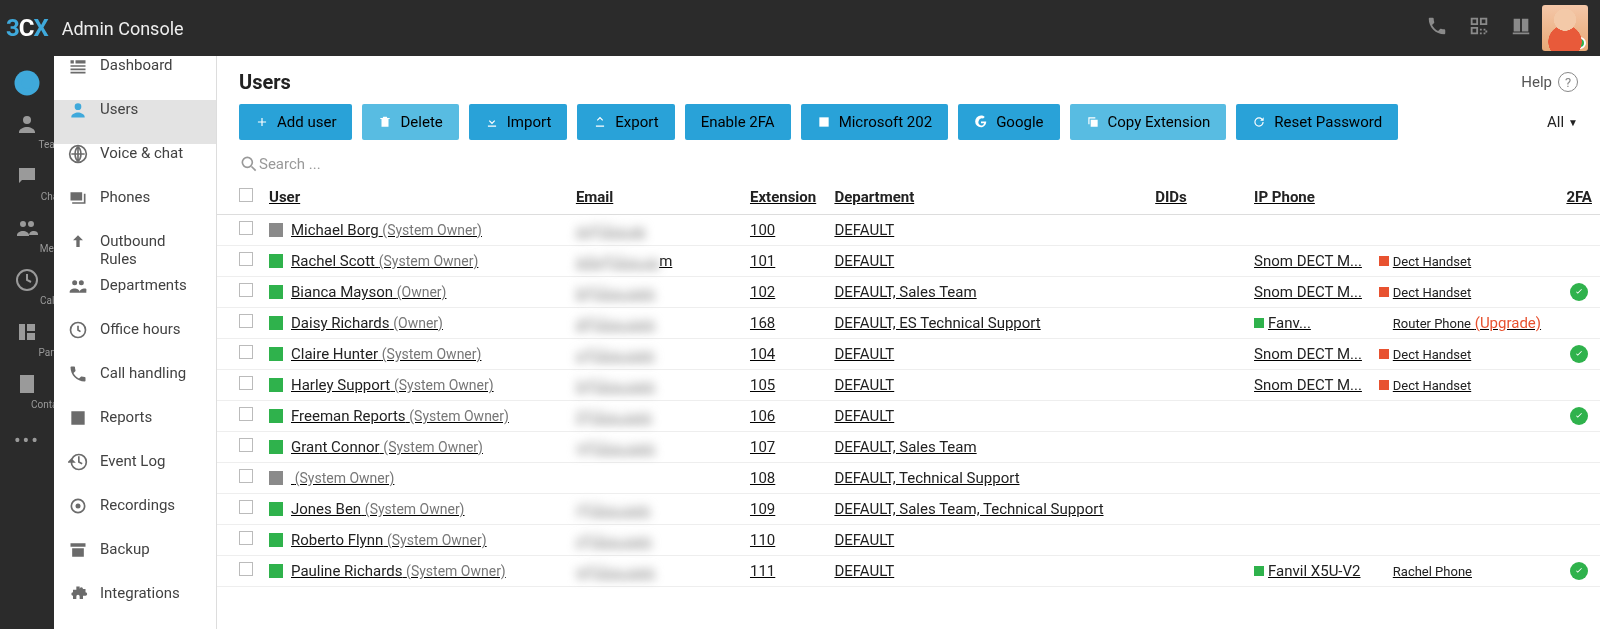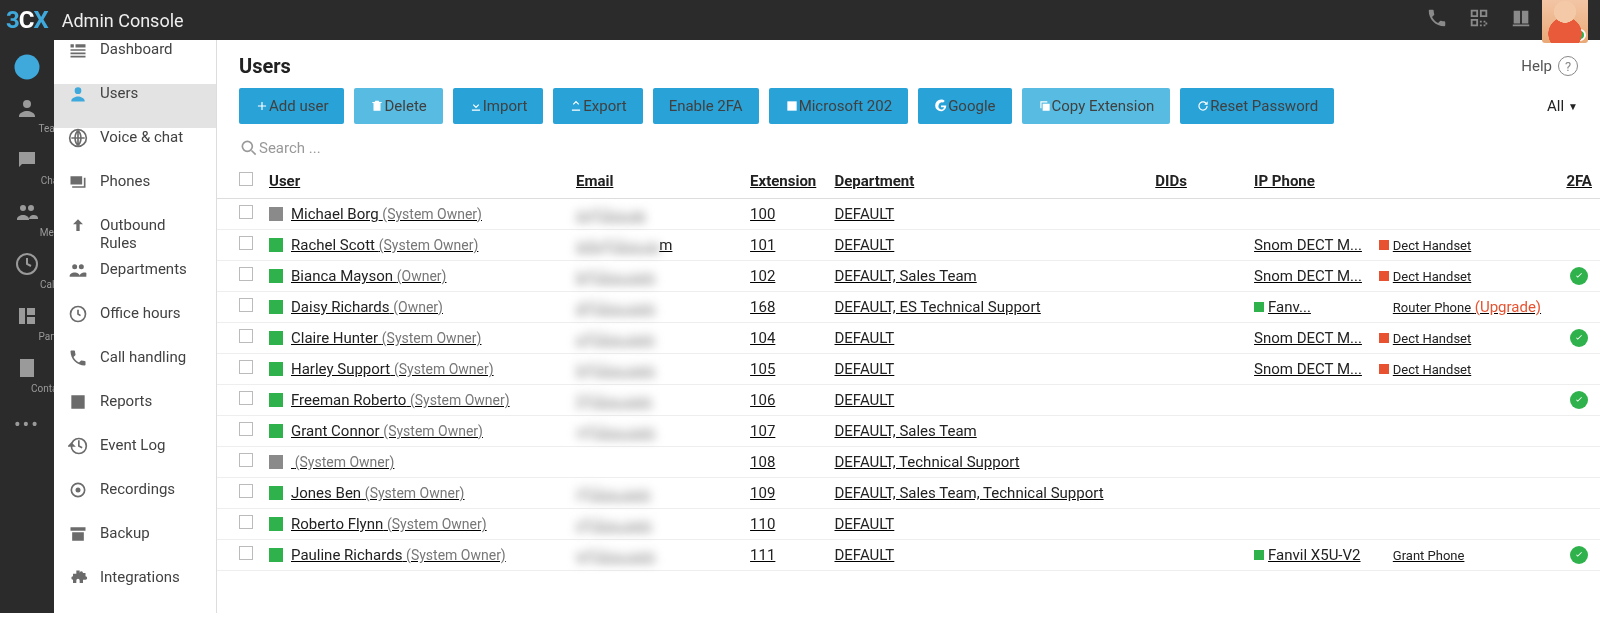--- a/index.html
+++ b/index.html
@@ -6,7 +6,7 @@
 body { width:1600px; height:629px; overflow:hidden; background:#fff; }
 
 
-.topbar { height:40px; background:#2b2b2b; color:#fff; display:flex; align-items:center; padding:0 12px 0 6px; }
+.topbar { height:56px; background:#2b2b2b; color:#fff; display:flex; align-items:center; padding:0 12px 0 6px; }
 .logo { display:flex; align-items:center; gap:4px; }
 .logo-text { font-size:24px; font-weight:700; letter-spacing:-1px; }
 .logo-3 { color:#3fa9db; }

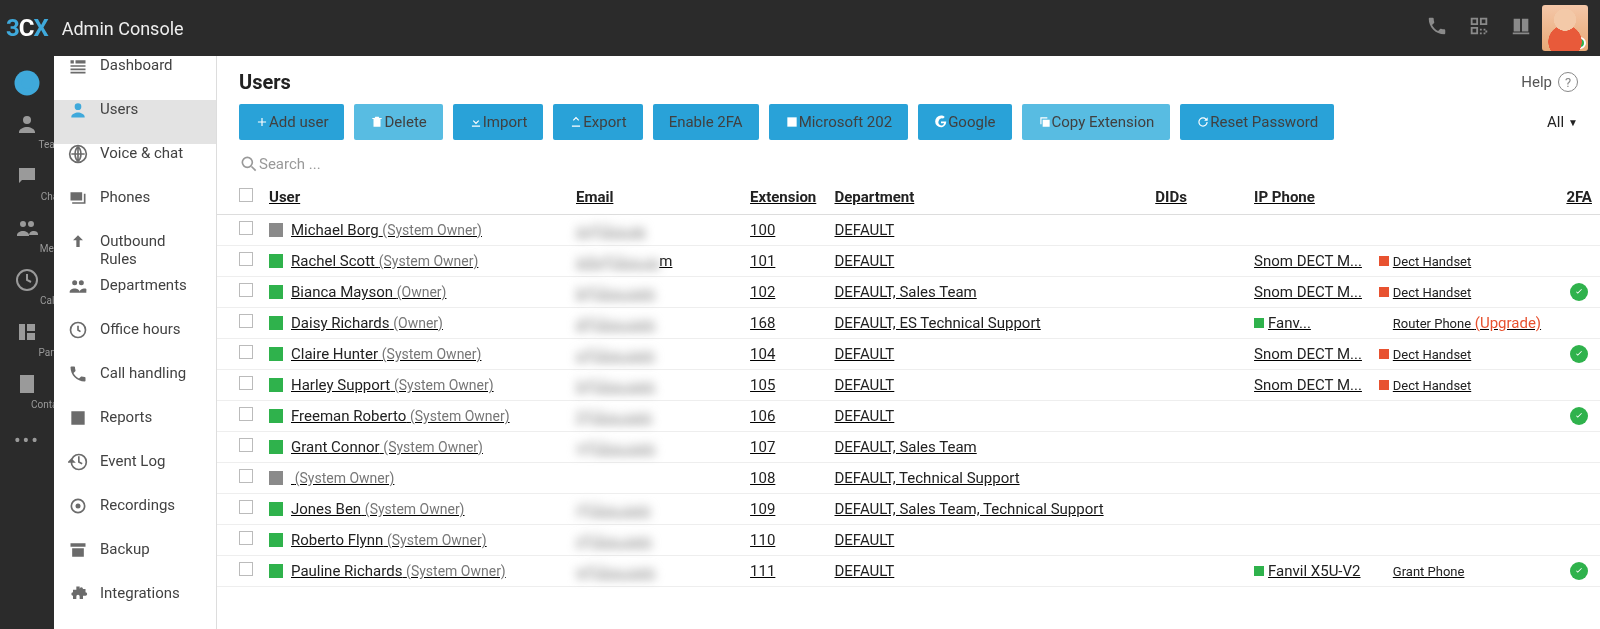--- a/index.html
+++ b/index.html
@@ -48,7 +48,7 @@
 
 
 .toolbar { display:flex; align-items:center; gap:10px; padding:0 22px 10px 22px; }
-.btn { display:inline-flex; align-items:center; background:#29a2d8; color:#404040; border:none; padding:0 16px; height:36px; font-size:15px; border-radius:2px; cursor:pointer;text-align:center; }
+.btn { display:inline-flex; align-items:center; gap:8px; background:#29a2d8; color:#000000; border:none; padding:0 16px; height:36px; font-size:15px; border-radius:2px; cursor:pointer;text-align:center; }
 .btn.light { background:#58bce2; }
 .btn svg { width:14px; height:14px; fill:#fff; }
 .toolbar-spacer { flex:1; }

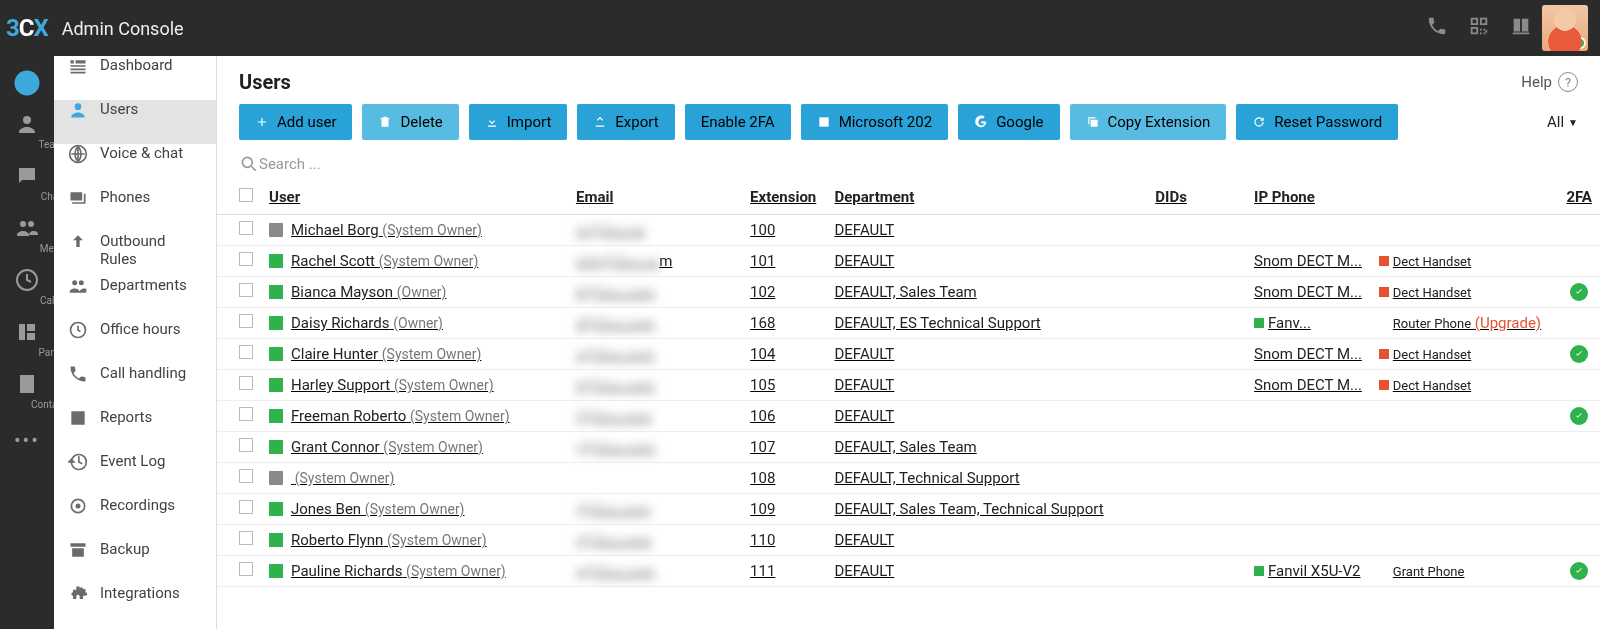--- a/index.html
+++ b/index.html
@@ -426,7 +426,7 @@
           <tr>
             <td class="col-chk"><span class="chk"></span></td>
             <td class="col-user">
-              <div class="cell-user"><span class="sq green"></span><span>Freeman Roberto</span>&nbsp;<span class="role">(System Owner)</span></div>
+              <div class="cell-user"><span class="sq green"></span><span>Freeman Reports</span>&nbsp;<span class="role">(System Owner)</span></div>
             </td>
             <td class="col-email"><span class="blur">f@3cx.com</span><span></span></td>
             <td class="col-ext">106</td>

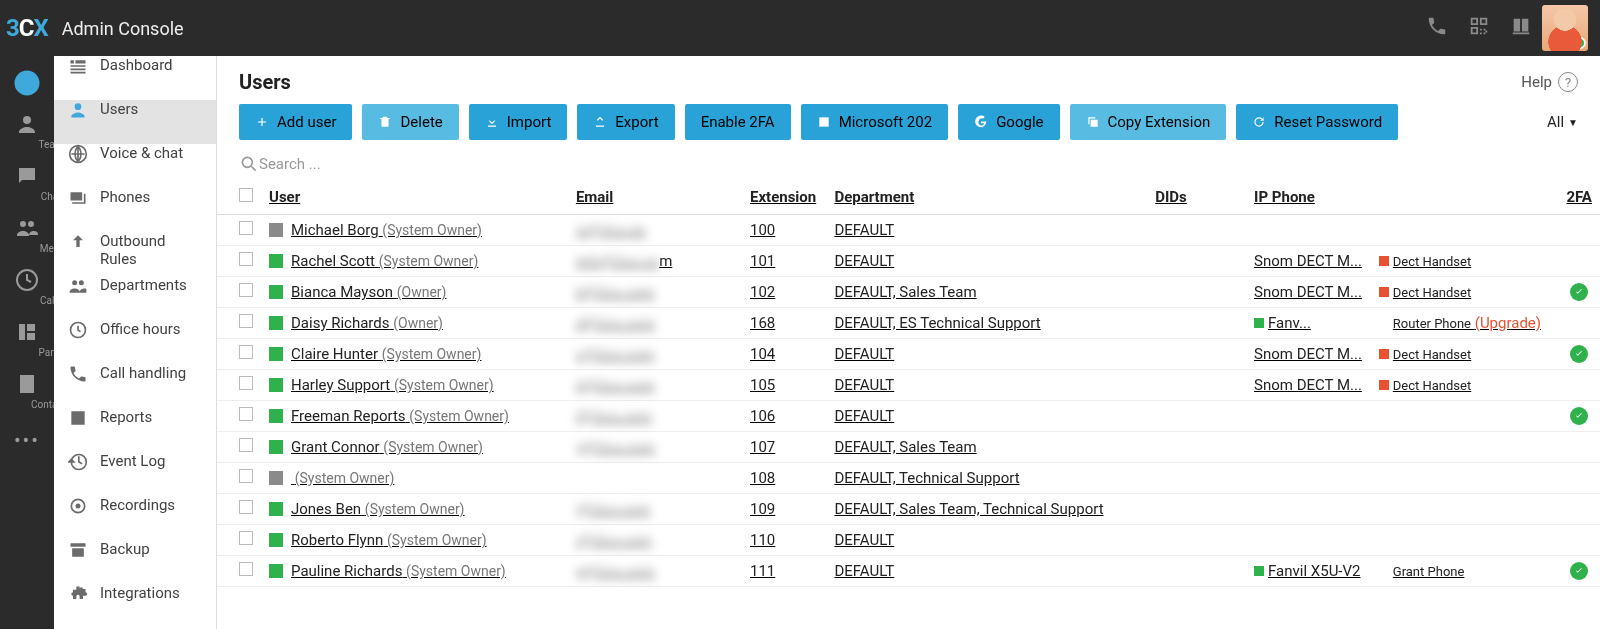--- a/index.html
+++ b/index.html
@@ -502,7 +502,7 @@
             <td class="col-dept">DEFAULT</td>
             <td class="col-dids"></td>
             <td class="col-ip"><span class="phone-sq green"></span>Fanvil X5U-V2</td>
-            <td class="col-phone2"><span class="phone-sq " style="background:transparent"></span><span style="font-size:13px">Grant Phone</span> </td>
+            <td class="col-phone2"><span class="phone-sq " style="background:transparent"></span><span style="font-size:13px">Rachel Phone</span> </td>
             <td class="col-2fa"><span class="fa-badge">
                 <svg viewBox="0 0 24 24">
                   <path d="M9 16l-4-4 1.4-1.4L9 13.2l8.6-8.6L19 6z"></path>

